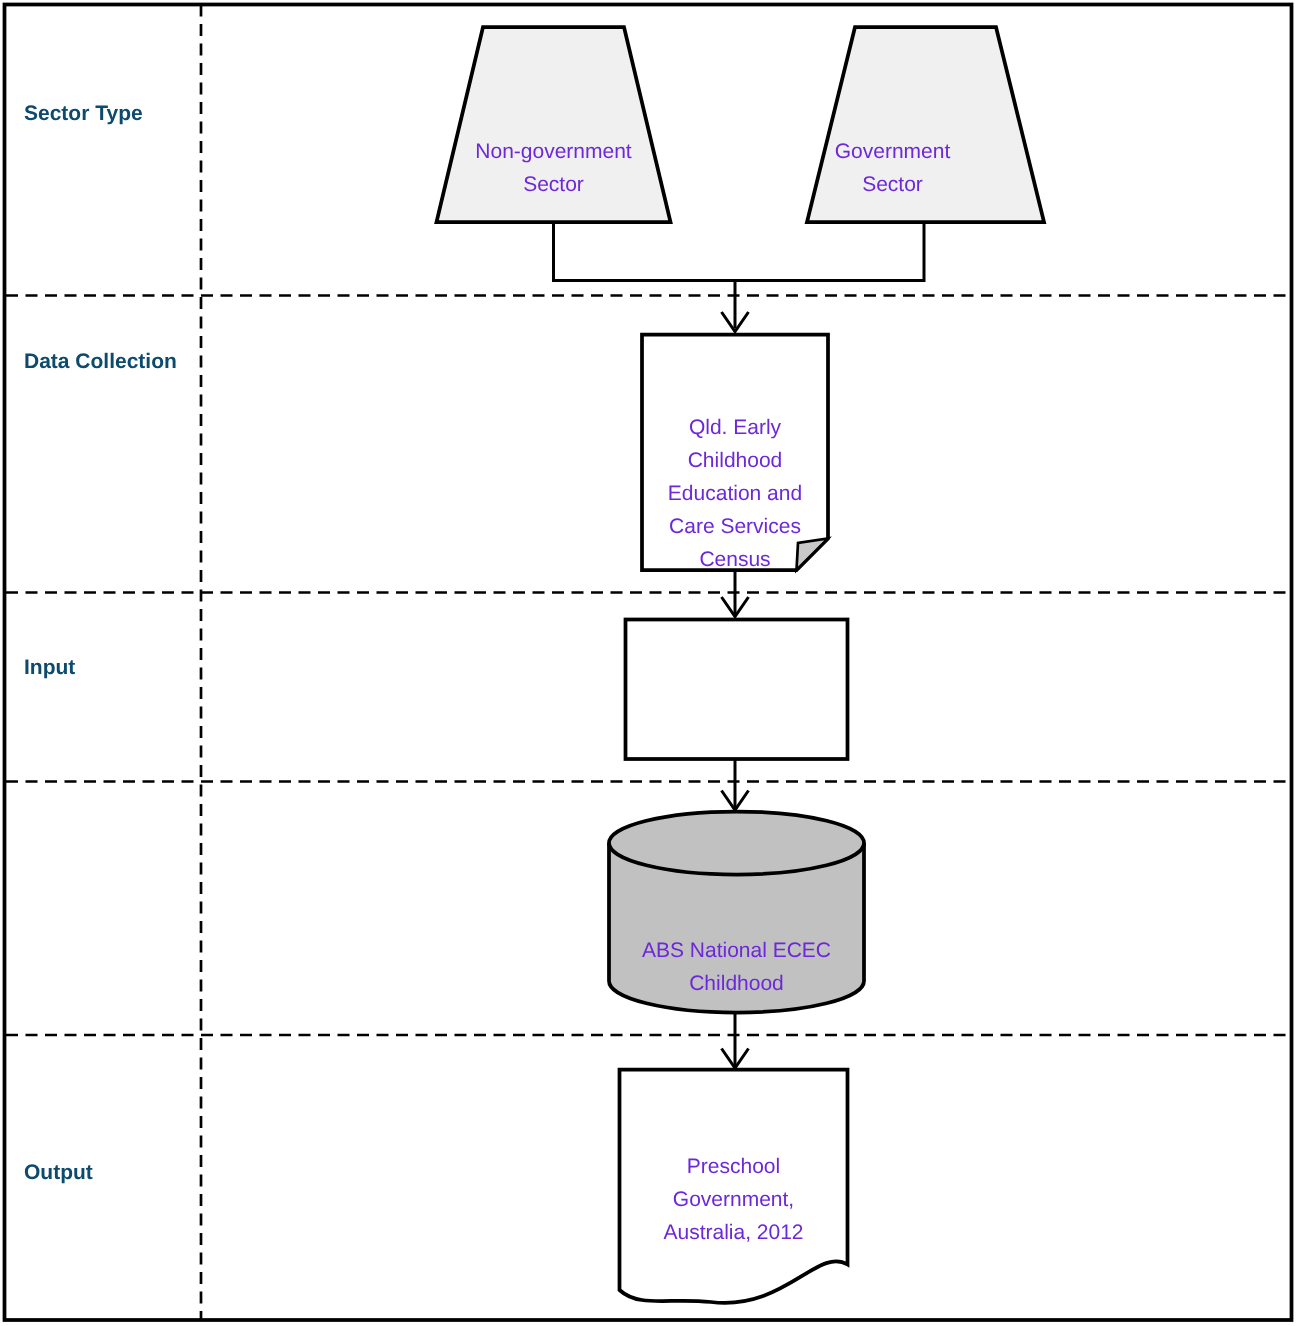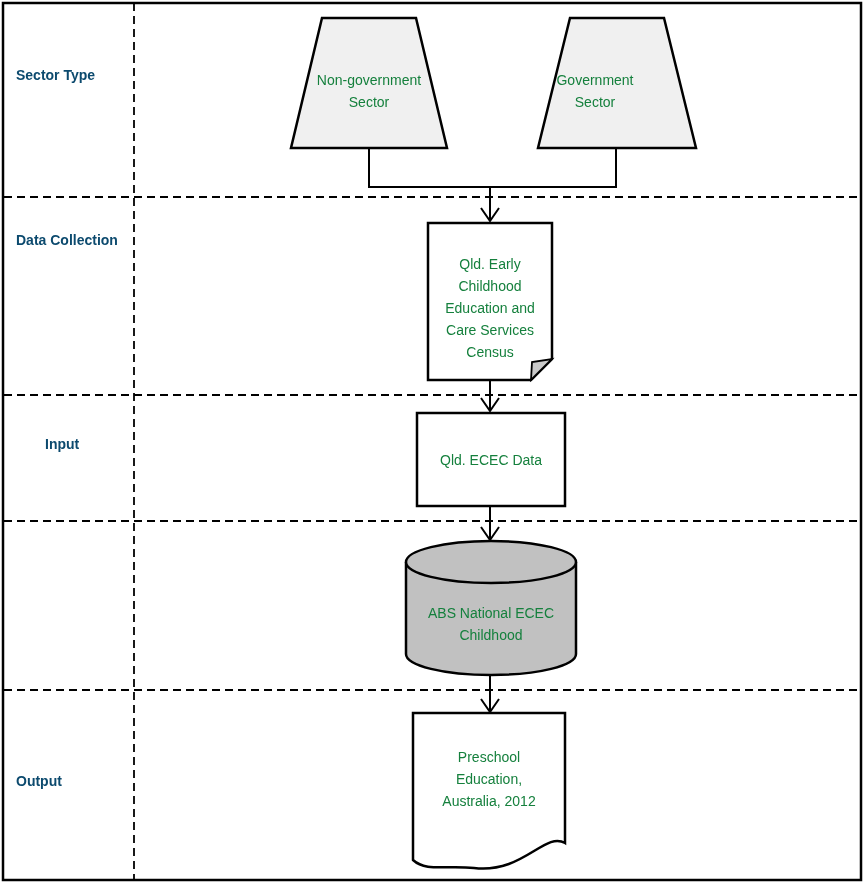--- a/index.html
+++ b/index.html
@@ -29,7 +29,8 @@
     text-align:center;
     font-size:14px;
     line-height:22px;
-    color:#15803d;
+    color:#6d28d9;
+    margin-top:20px;
   }
   .shape-label div{white-space:nowrap;}
 </style>

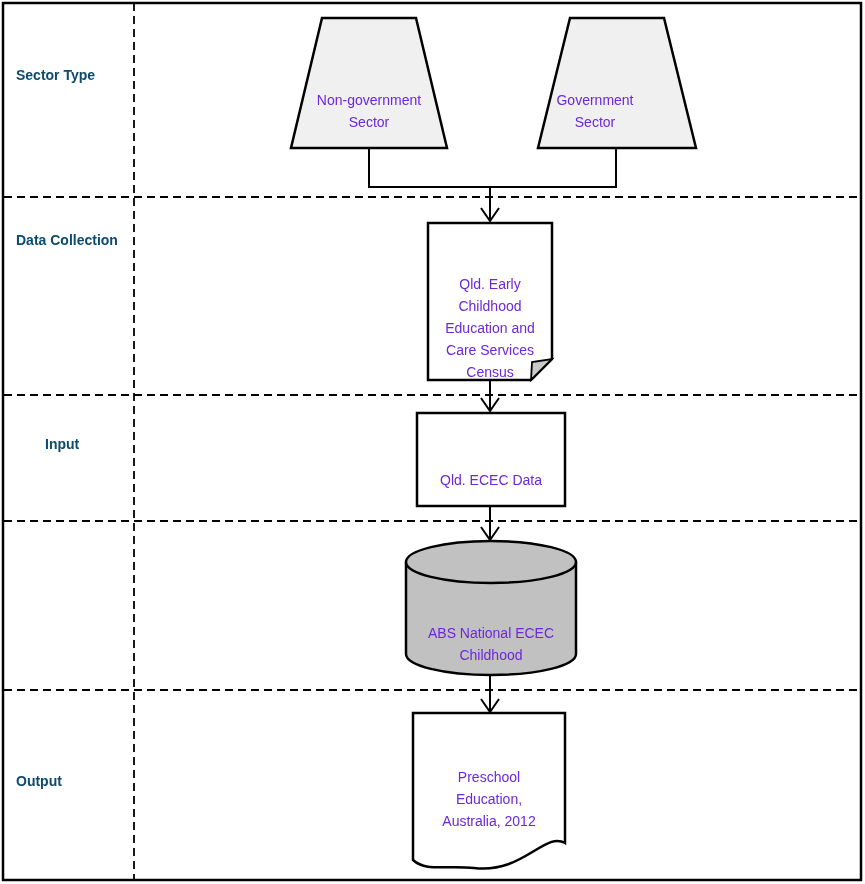--- a/index.html
+++ b/index.html
@@ -80,7 +80,7 @@
 
   <div class="lane-label" style="left:16px;top:66px;width:120px;">Sector Type</div>
   <div class="lane-label" style="left:16px;top:231px;width:130px;">Data Collection</div>
-  <div class="lane-label" style="left:16px;top:435px;width:120px;margin-left:29px;">Input</div>
+  <div class="lane-label" style="left:16px;top:435px;width:120px;">Input</div>
   <div class="lane-label" style="left:16px;top:740px;width:120px;margin-top:32px;">Output</div>
 
   <div class="shape-label" style="left:291px;top:18px;width:156px;height:130px;padding-top:16px;box-sizing:border-box;">

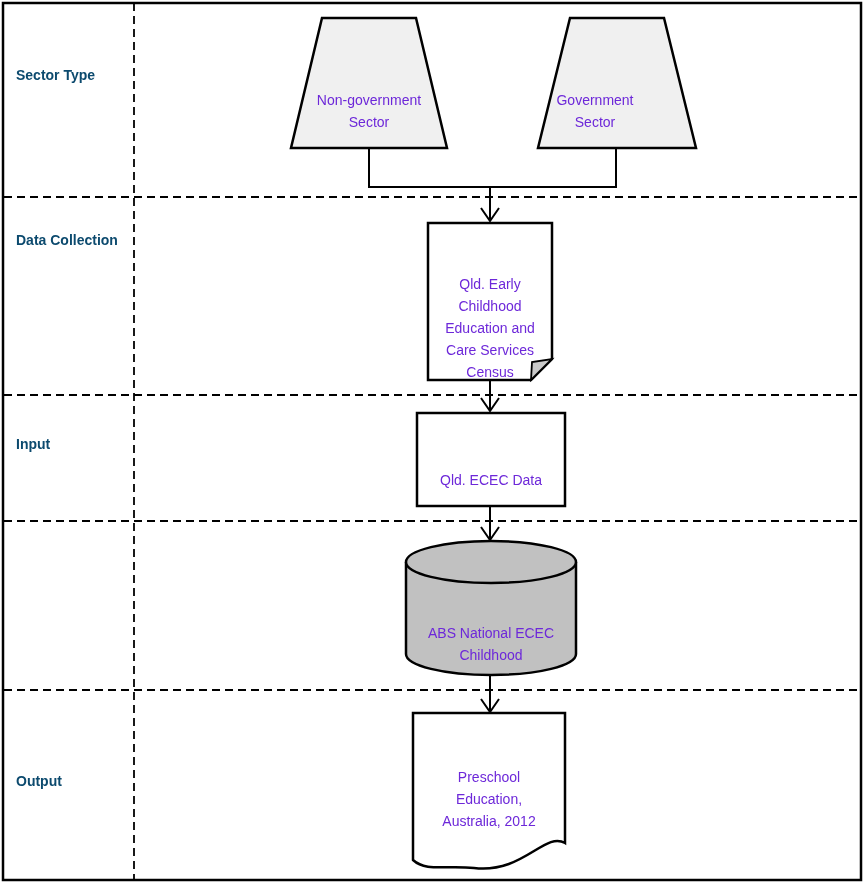--- a/index.html
+++ b/index.html
@@ -101,9 +101,6 @@
     <div>Census</div>
   </div>
 
-  <div class="shape-label" style="left:417px;top:413px;width:148px;height:93px;">
-    <div>Qld. ECEC Data</div>
-  </div>
 
   <div class="shape-label" style="left:406px;top:541px;width:170px;height:134px;padding-top:32px;box-sizing:border-box;">
     <div>ABS National ECEC</div>

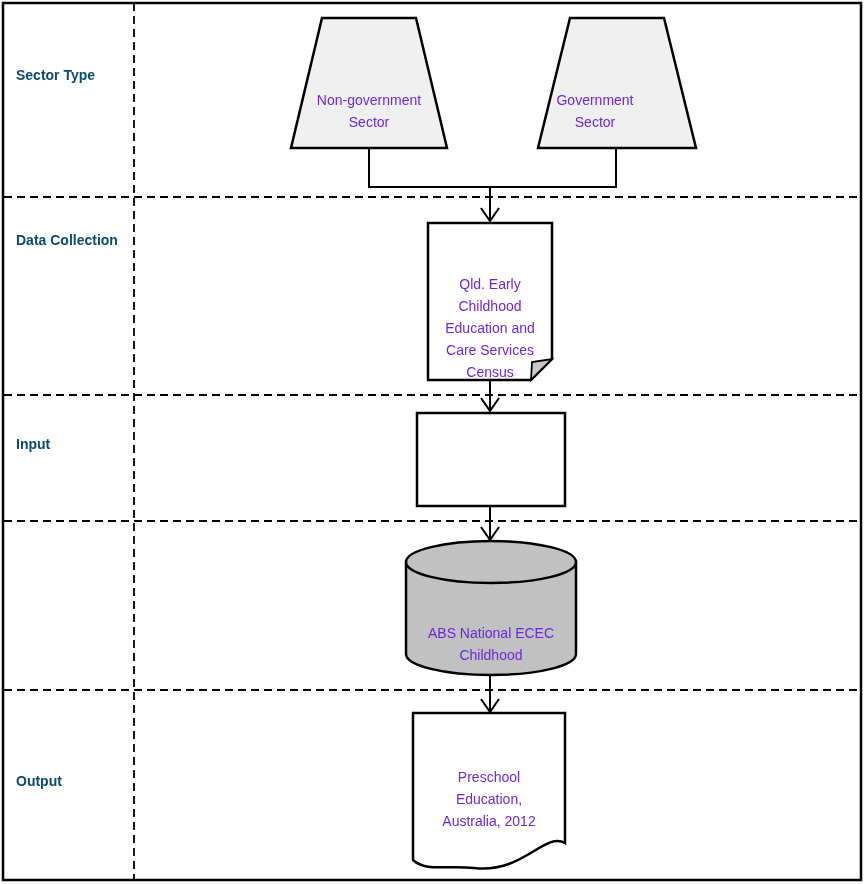--- a/index.html
+++ b/index.html
@@ -109,7 +109,7 @@
 
   <div class="shape-label" style="left:413px;top:713px;width:152px;height:132px;">
     <div>Preschool</div>
-    <div>Education,</div>
+    <div>Government,</div>
     <div>Australia, 2012</div>
   </div>
 

